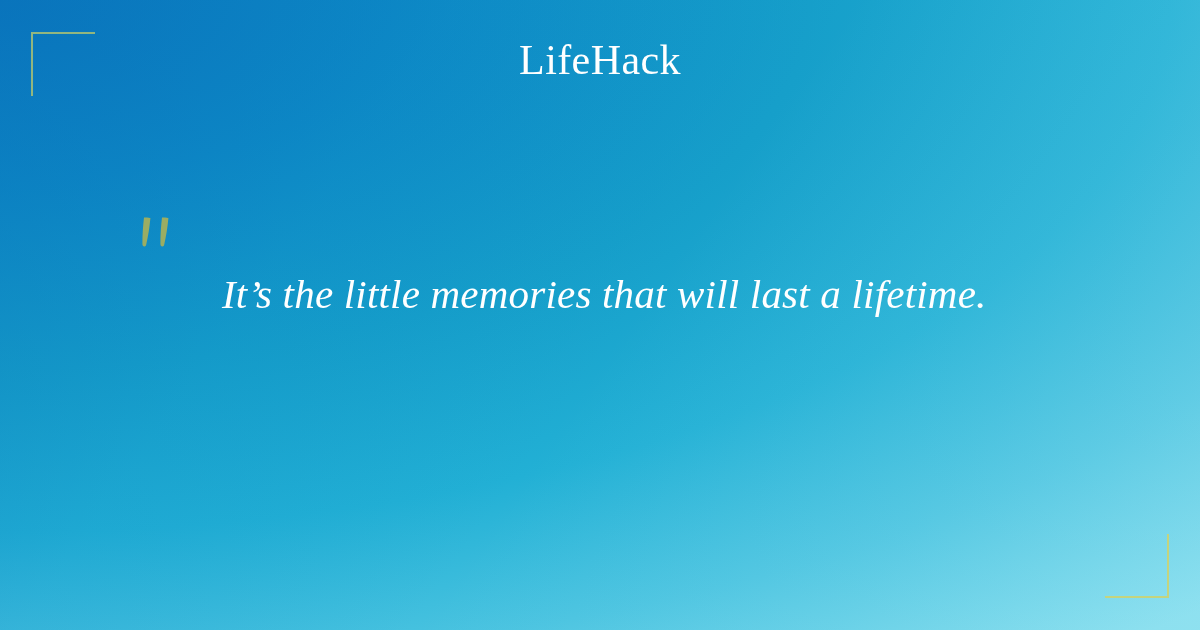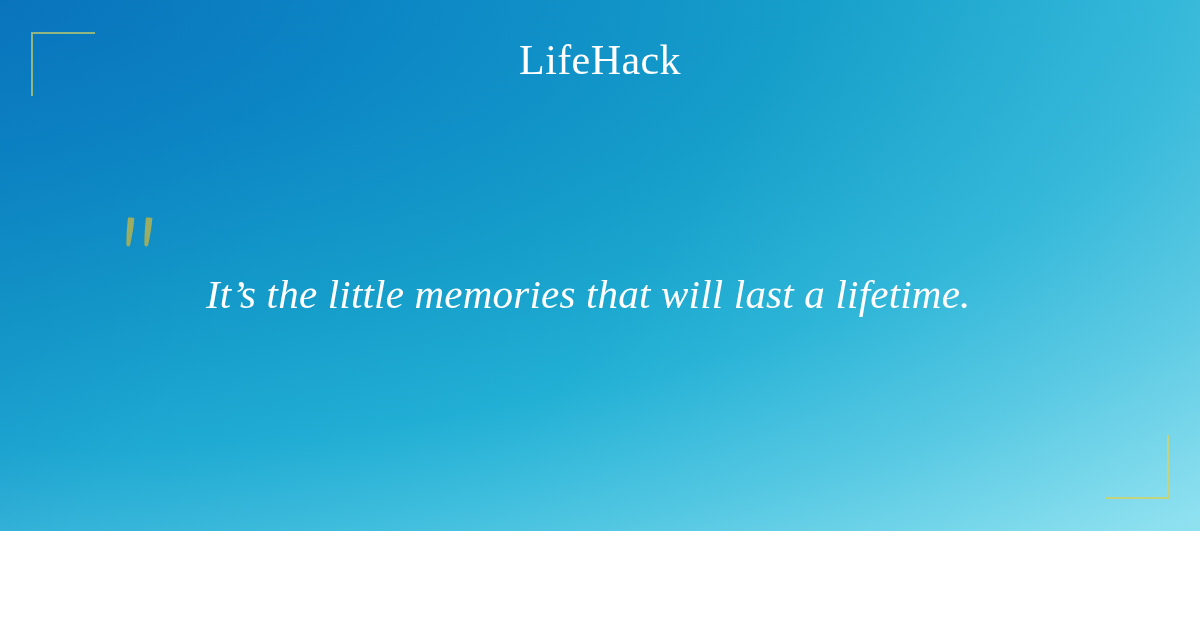--- a/index.html
+++ b/index.html
@@ -16,7 +16,7 @@
   #canvas {
     position: relative;
     width: 1200px;
-    height: 531px;
+    height: 630px;
     background:
       radial-gradient(ellipse 150% 130% at 0% 0%,
         #0a78bf 0%,

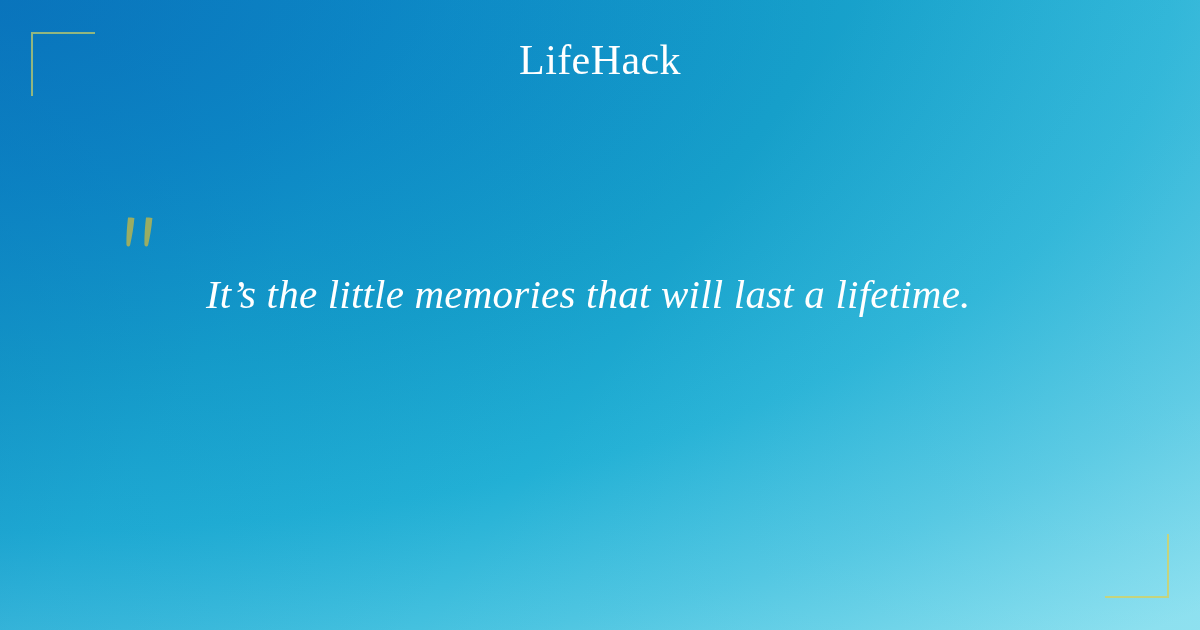--- a/index.html
+++ b/index.html
@@ -84,7 +84,7 @@
   
   .quote-block {
     position: absolute;
-    left: 120px;
+    left: 136px;
     top: 215px;
     width: 940px;
     z-index: 5;

